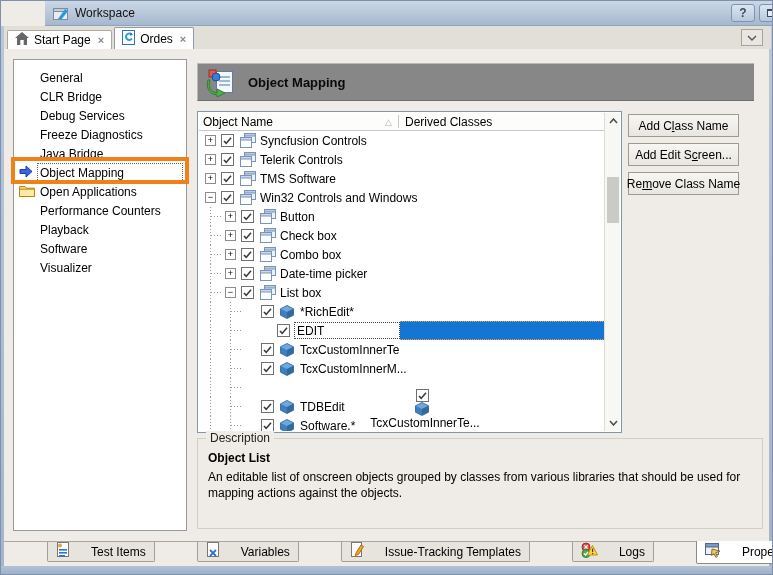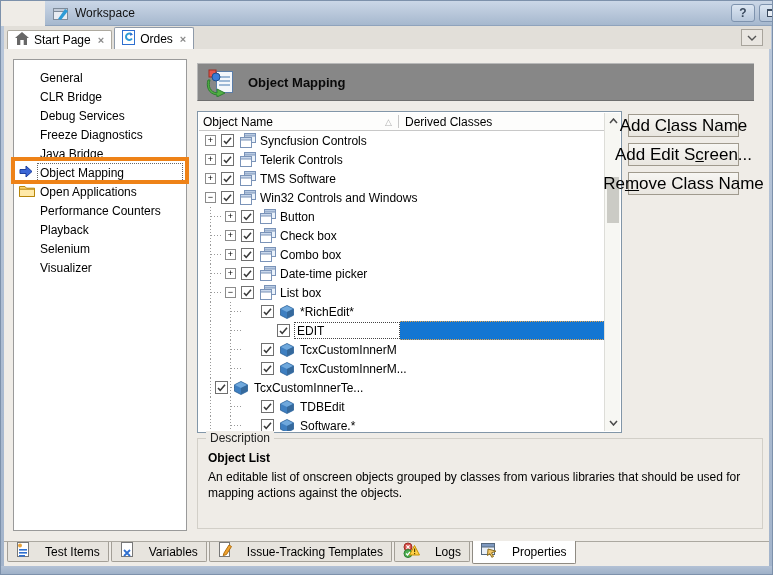--- a/index.html
+++ b/index.html
@@ -91,7 +91,7 @@
 
   
   .action-btn { position:absolute; left:627px; width:111px; height:23px; background:linear-gradient(#F7F6F3,#E9E6E0);
-        border:1px solid #A09A8E; font-size:17px; color:#000; display:flex; align-items:center; justify-content:center;
+        border:1px solid #A09A8E; font-size:12px; color:#000; display:flex; align-items:center; justify-content:center;
         white-space:nowrap; z-index:1; font-family:"Liberation Sans",sans-serif; }
   .action-btn .u { text-decoration:underline; }
 

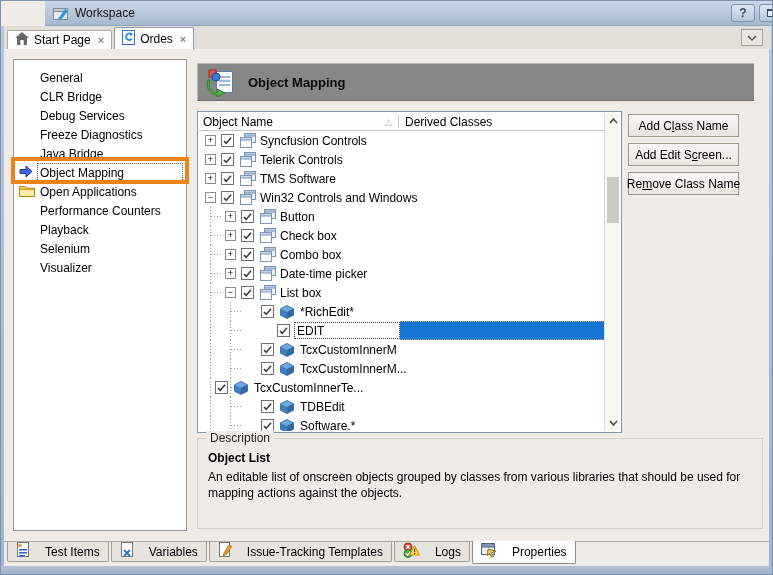--- a/index.html
+++ b/index.html
@@ -224,7 +224,7 @@
 
   <div class="sb-item">
 
-    <span class="sb-label">Selenium</span>
+    <span class="sb-label">Software</span>
   </div>
 
   <div class="sb-item">

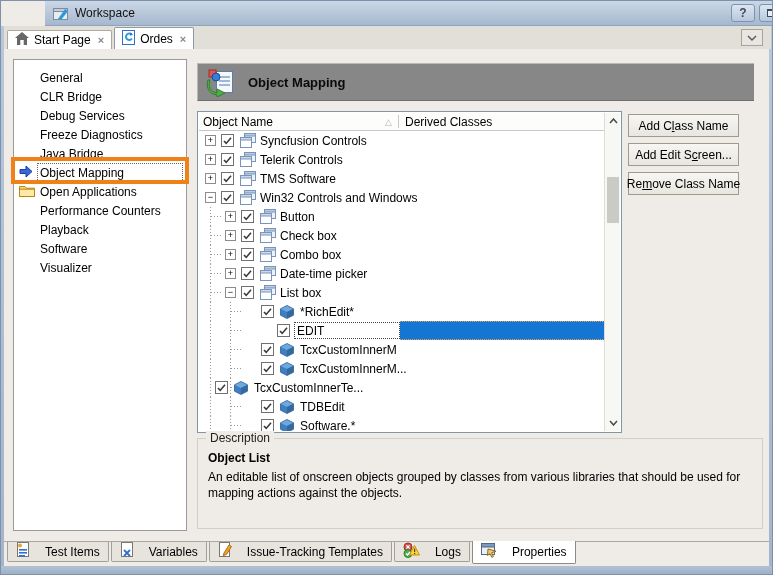--- a/index.html
+++ b/index.html
@@ -484,7 +484,7 @@
               <path d="M7 7 V13 L13.1 10 V4 Z" fill="#35699C"></path>
             </svg>
           </span>
-    <span class="tlabel">TcxCustomInnerM</span>
+    <span class="tlabel">TcxCustomInnerTe</span>
   <span class="guide" style="left: 11px;"></span>
           <span class="guide" style="left: 31px;"></span>
           <span class="stub" style="left: 32px; width: 12px;"></span>

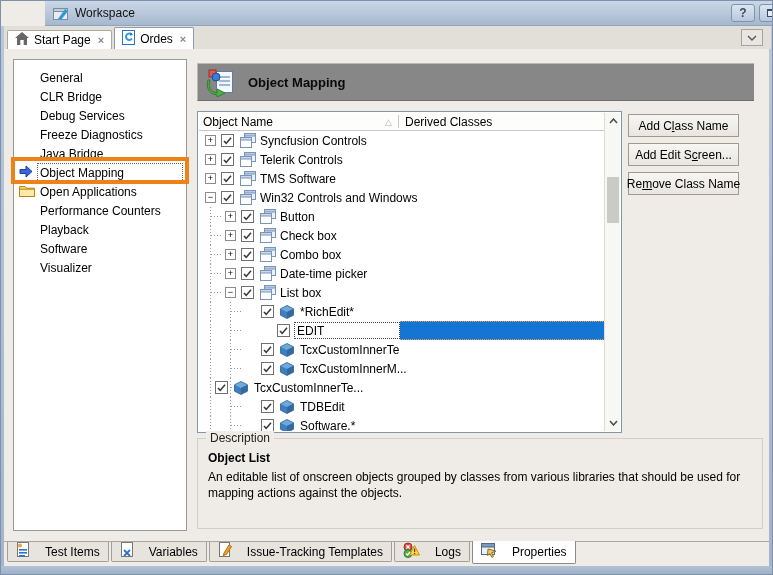--- a/index.html
+++ b/index.html
@@ -510,7 +510,7 @@
           <span class="stub" style="left: 32px; width: 12px;"></span>
         </div>
 
-  <div class="trow" style="">
+  <div class="trow" style="padding-left: 46px; flex-direction: column;">
     <span class="expand spacer"></span>
     <span class="cb">
             <svg width="9" height="8">

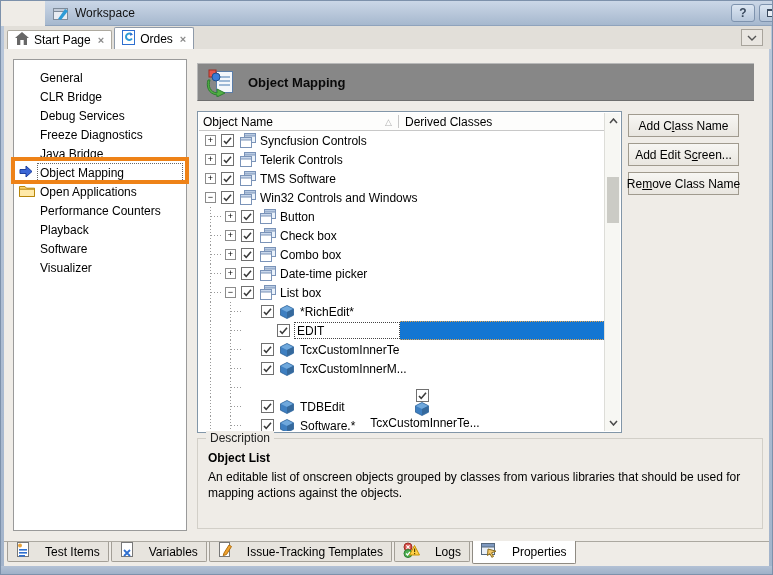--- a/index.html
+++ b/index.html
@@ -106,8 +106,8 @@
   .bottom-strip { position:absolute; left:3px; right:3px; top:540px; height:26px; border-top:1px solid #ABA8A0;
         background:#EFECE7; z-index:2; }
   .bottom-tabs { position:absolute; left:3px; top:0; display:flex; align-items:flex-start; }
-  .btab { height:20px; display:flex; align-items:center; gap:15px; padding:0 8px; background:#E7E4DE;
-        border:1px solid #A39F97; border-top:none; margin-right:2px; border-radius:0 0 2px 2px; }
+  .btab { height:20px; display:flex; align-items:center; gap:21px; padding:0 8px; background:#E7E4DE;
+        border:1px solid #A39F97; border-top:none; margin-right:2px; border-radius:0 0 2px 2px;margin-left:40px; }
   .btab.active { height:23px; background:#fff; border-color:#8F8B83; margin-top:-1px; position:relative; z-index:3; }
 </style>
 </head>

